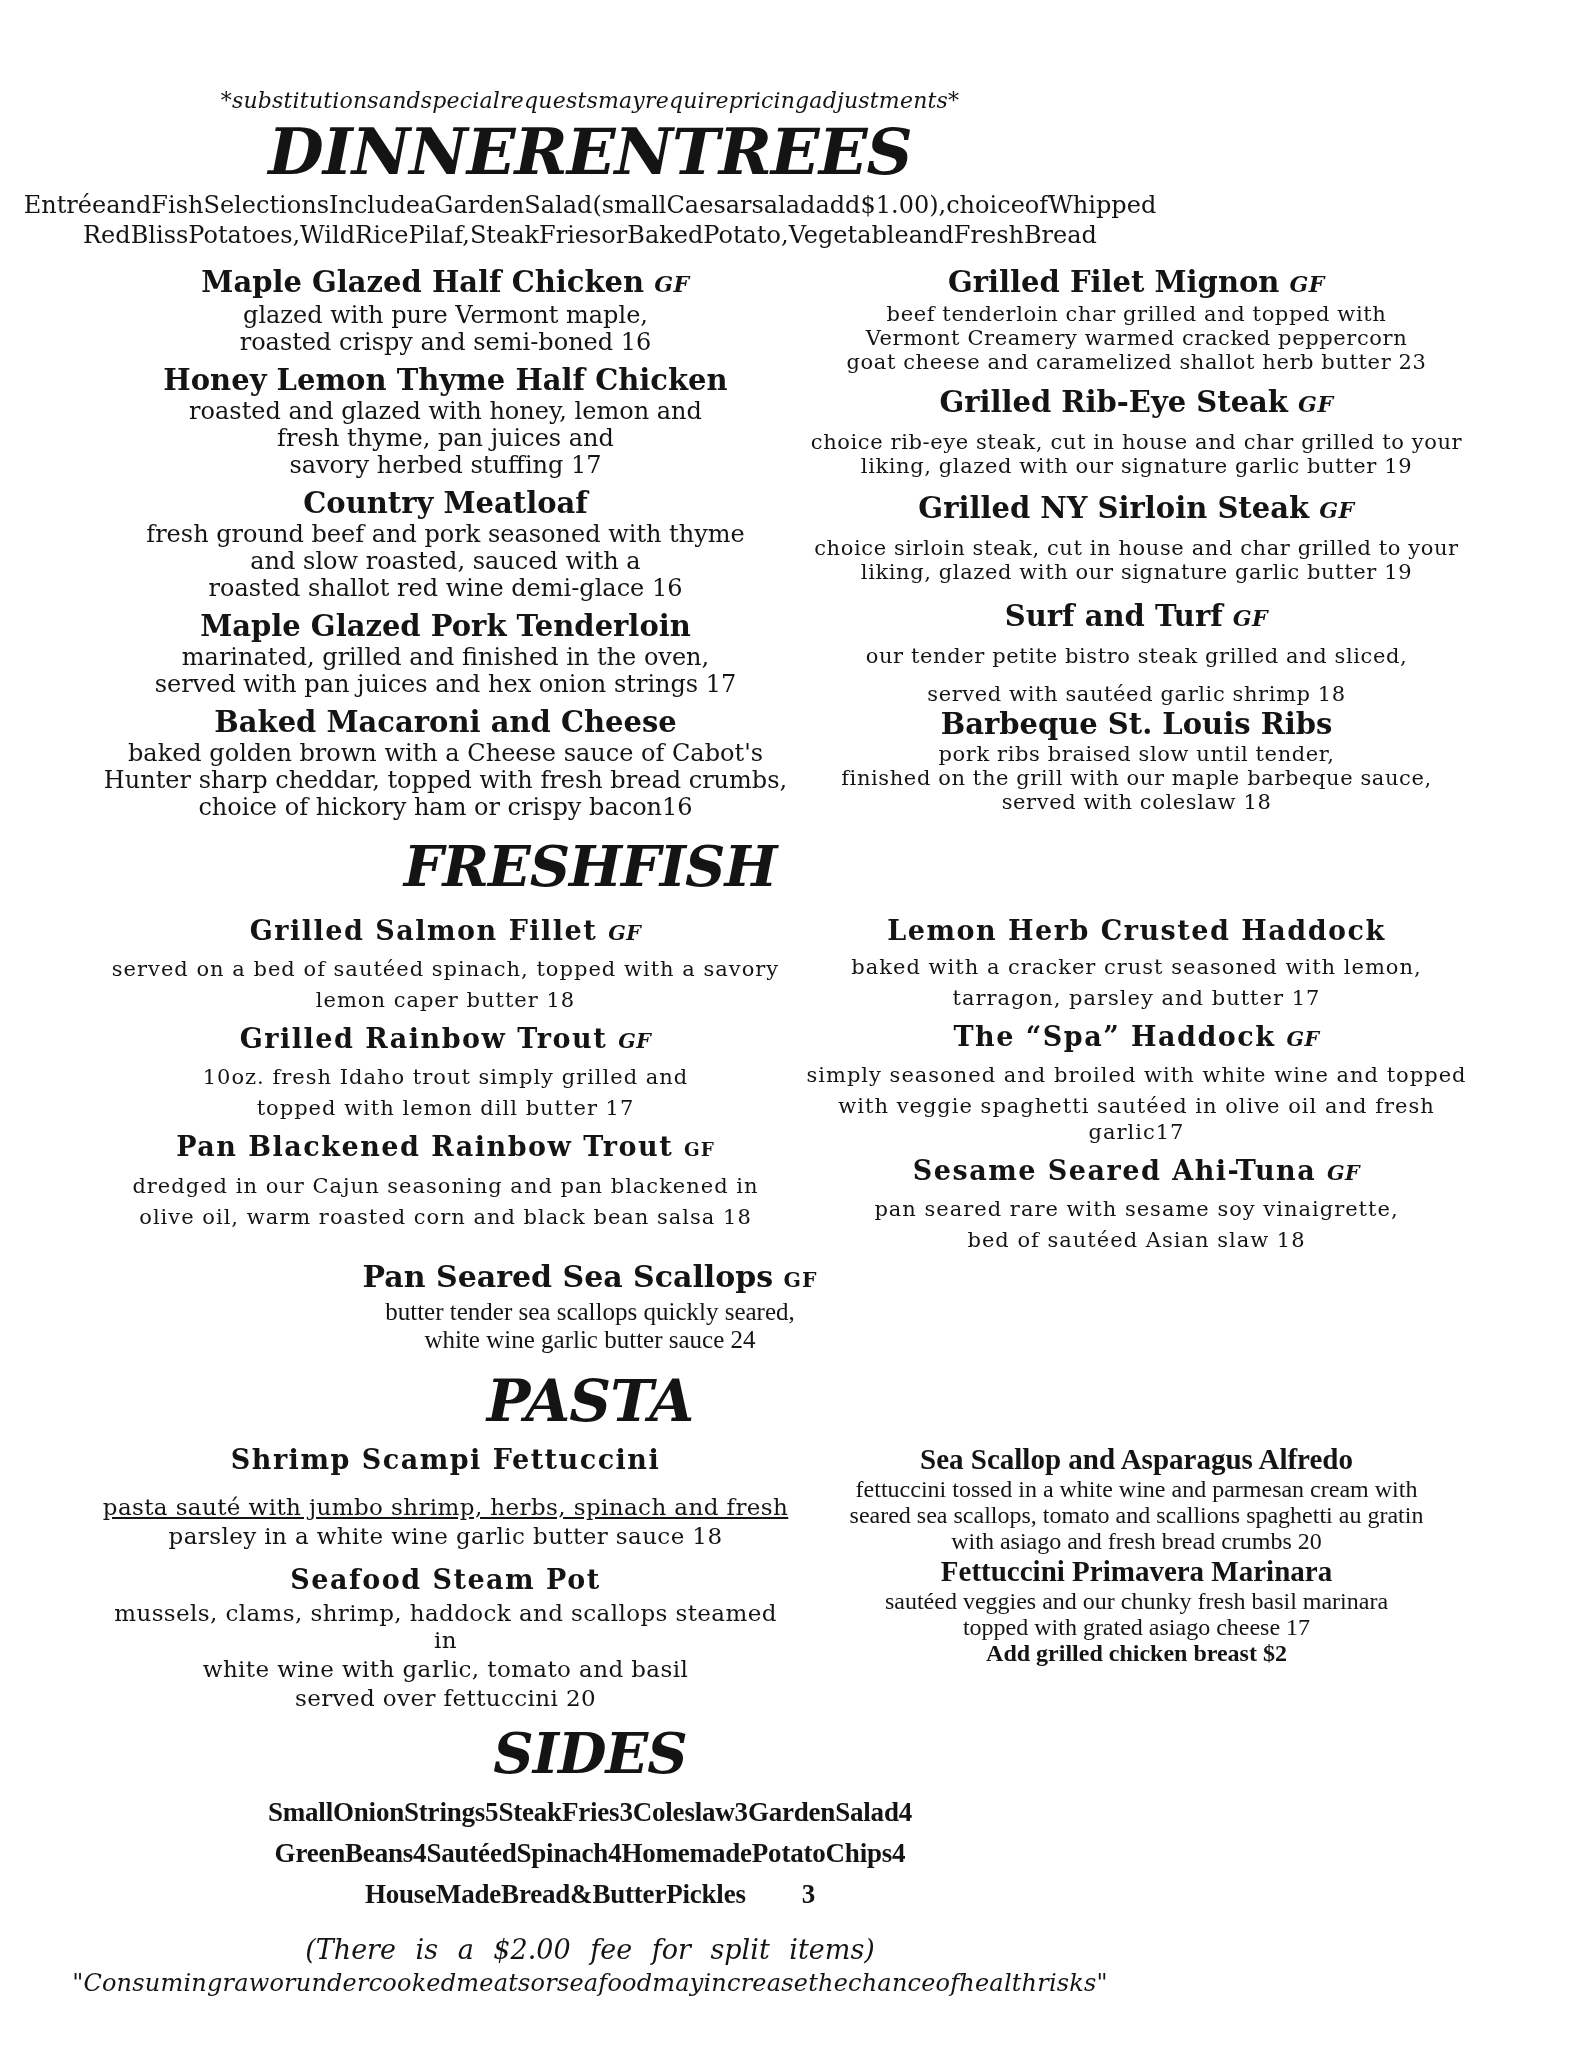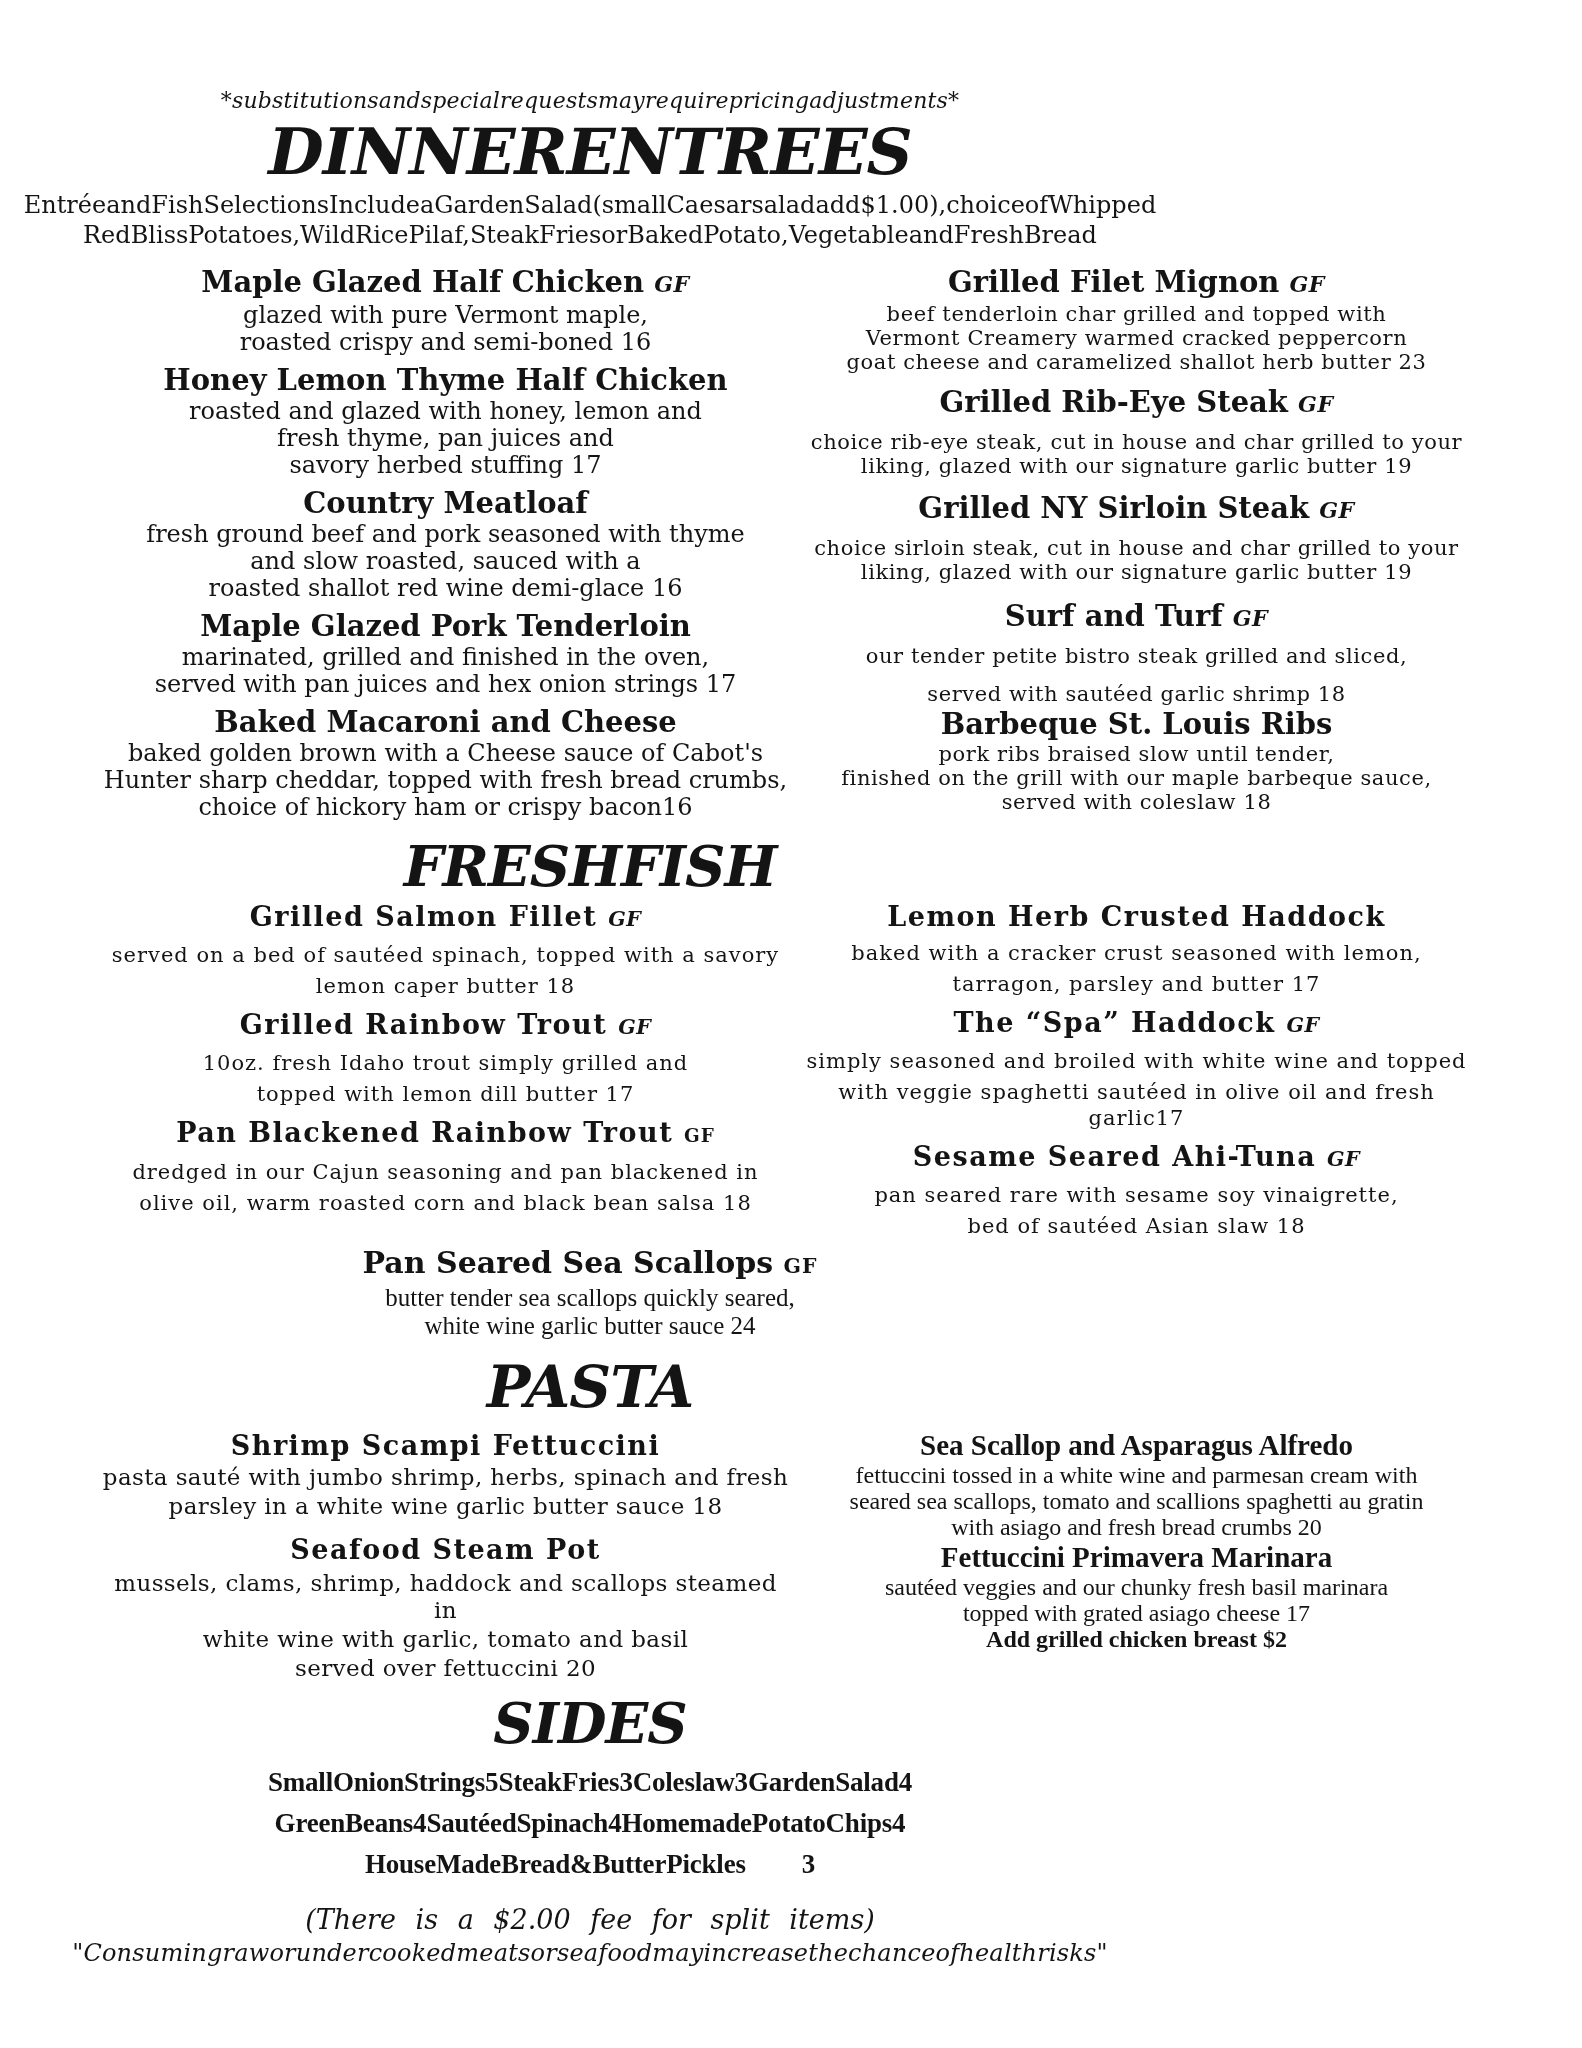--- a/index.html
+++ b/index.html
@@ -38,7 +38,7 @@
   .dinner-l .item:first-child .t{margin-top:0;}
   .dinner-r .d{font-size:21px;line-height:24px;letter-spacing:.6px;}
   .mt8{margin-top:8px;} .mt10{margin-top:10px;} .mt12{margin-top:12px;} .mt14{margin-top:14px;}
-  .fish-cols{margin-top:0;}
+  .fish-cols{margin-top:14px;}
   .fish-t{font-size:27px;letter-spacing:1.5px;}
   .fish-d{font-size:21px;line-height:26px;letter-spacing:1px;margin-top:5px;}
   .fish-item{margin-top:8px;}

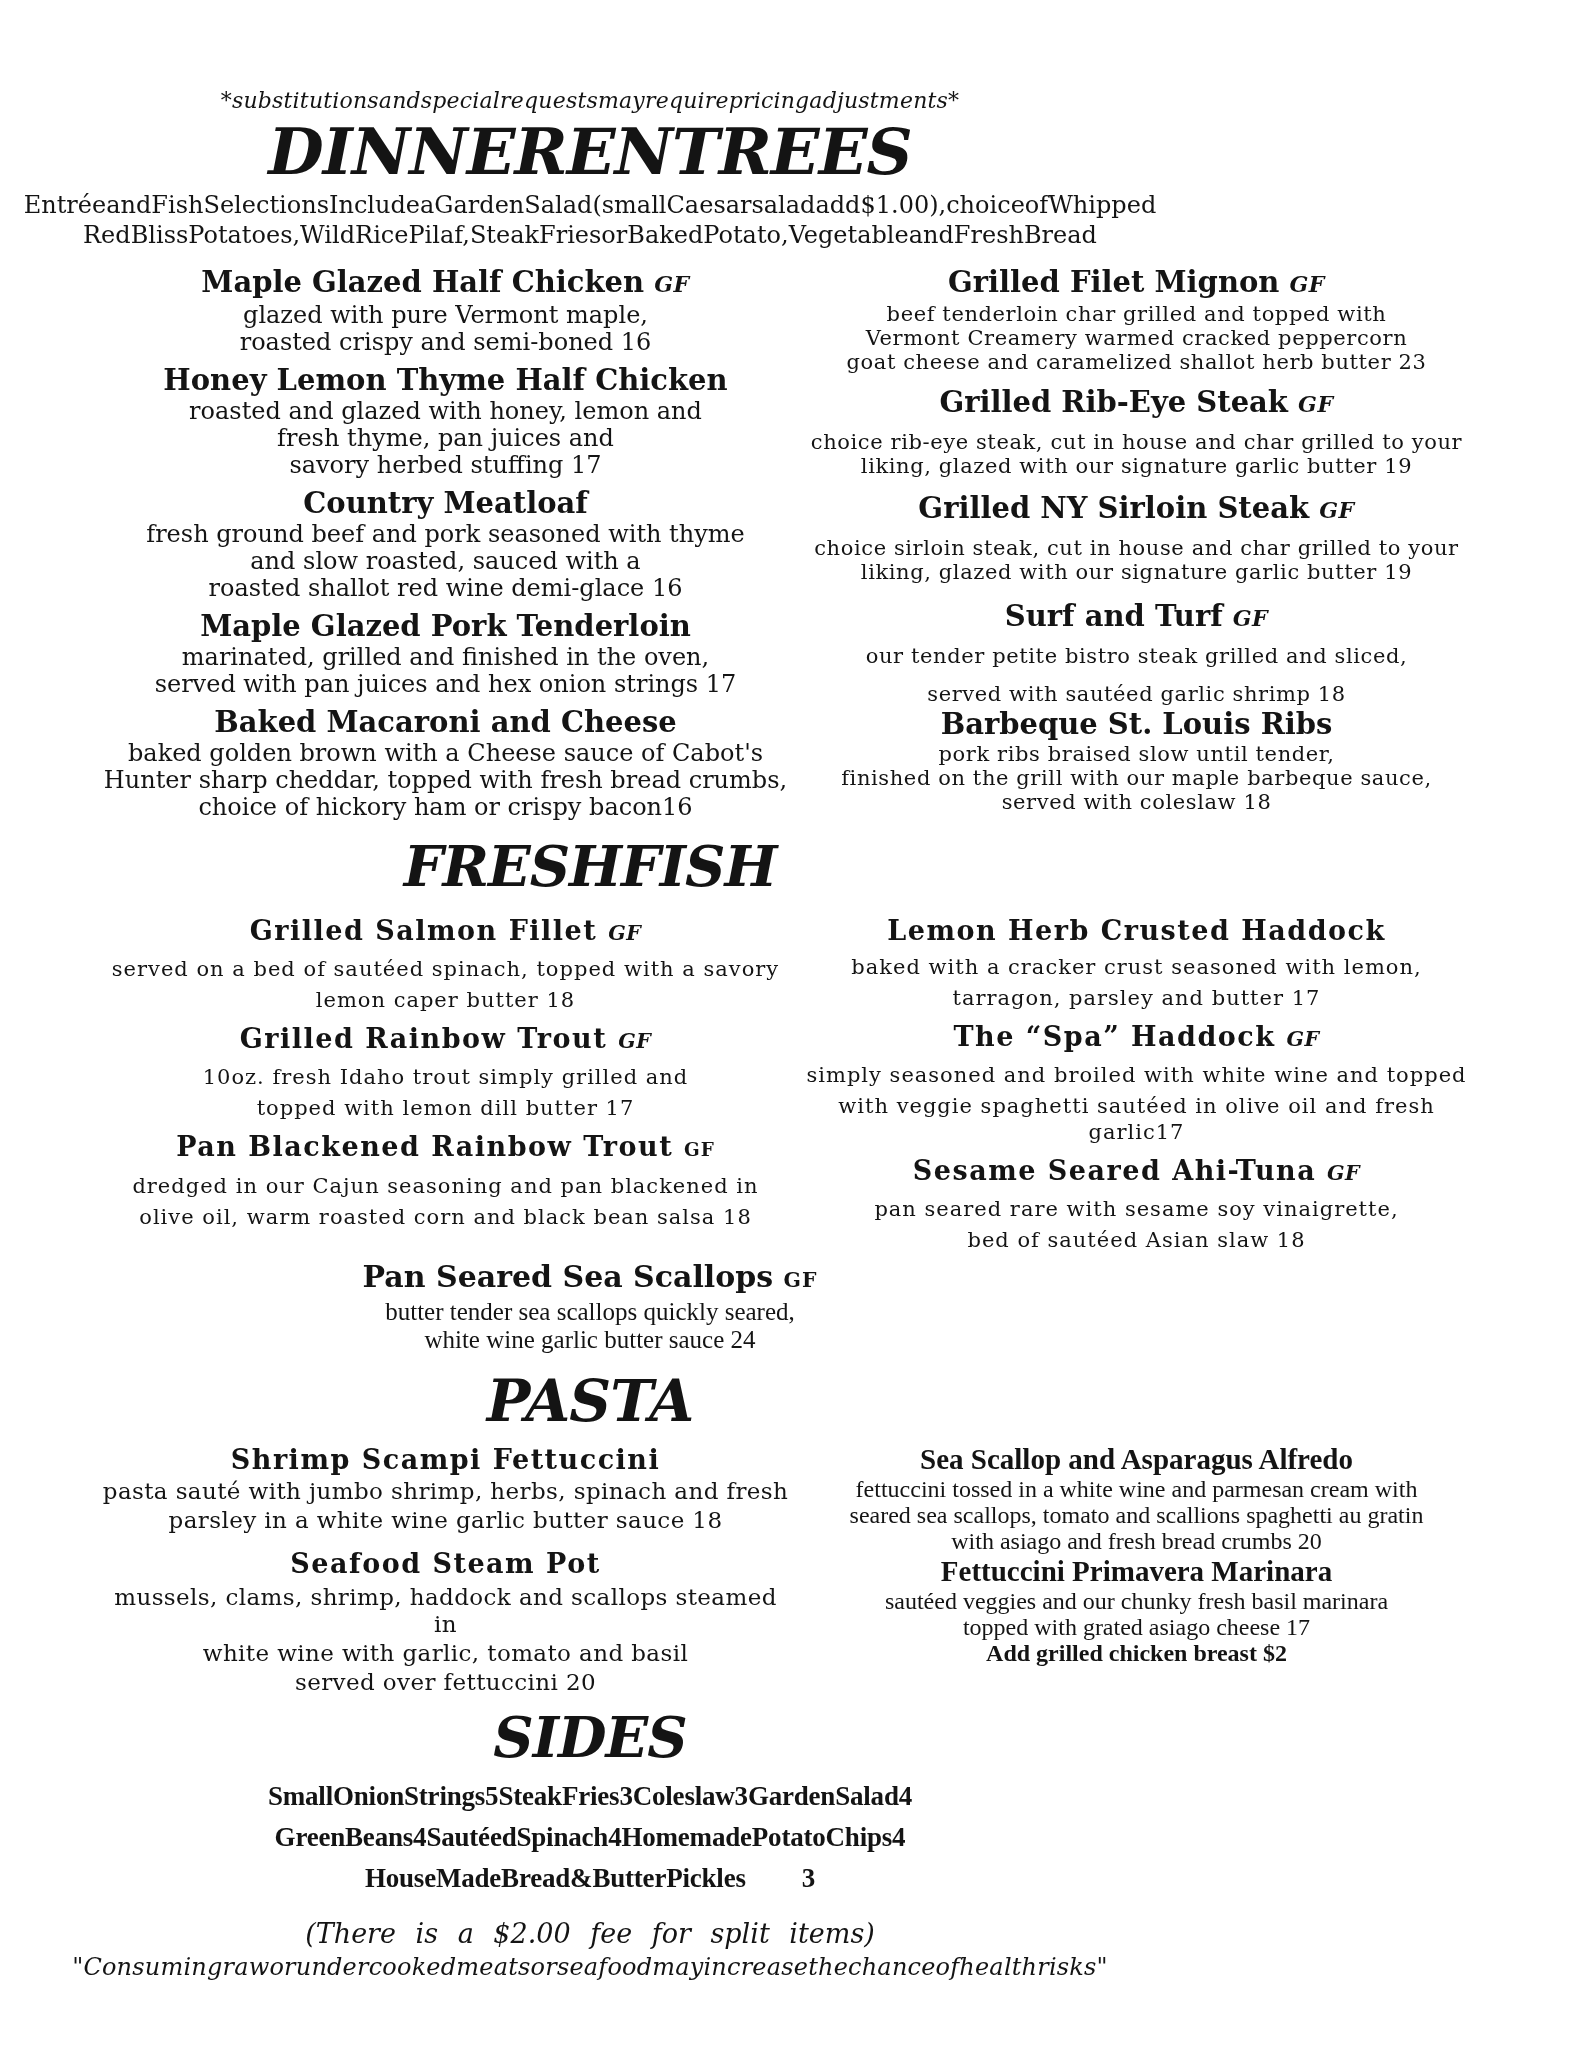--- a/index.html
+++ b/index.html
@@ -50,7 +50,7 @@
   .pasta-cols{margin-top:6px;}
   .pasta-l .t{font-size:27px;letter-spacing:1.5px;}
   .pasta-l .d{font-size:23px;line-height:27px;letter-spacing:.4px;margin-top:2px;}
-  .pasta-l .d1{margin-top:0;}
+  .pasta-l .d1{margin-top:16px;text-decoration:underline;}
   .pasta-r .t{font-size:29px;line-height:34px;font-family:"Liberation Serif", serif;}
   .pasta-r .d{font-size:24px;line-height:26px;font-family:"Liberation Serif", serif;}
   .note-bold{font-weight:bold;font-size:24px;line-height:27px;font-family:"Liberation Serif", serif;}

